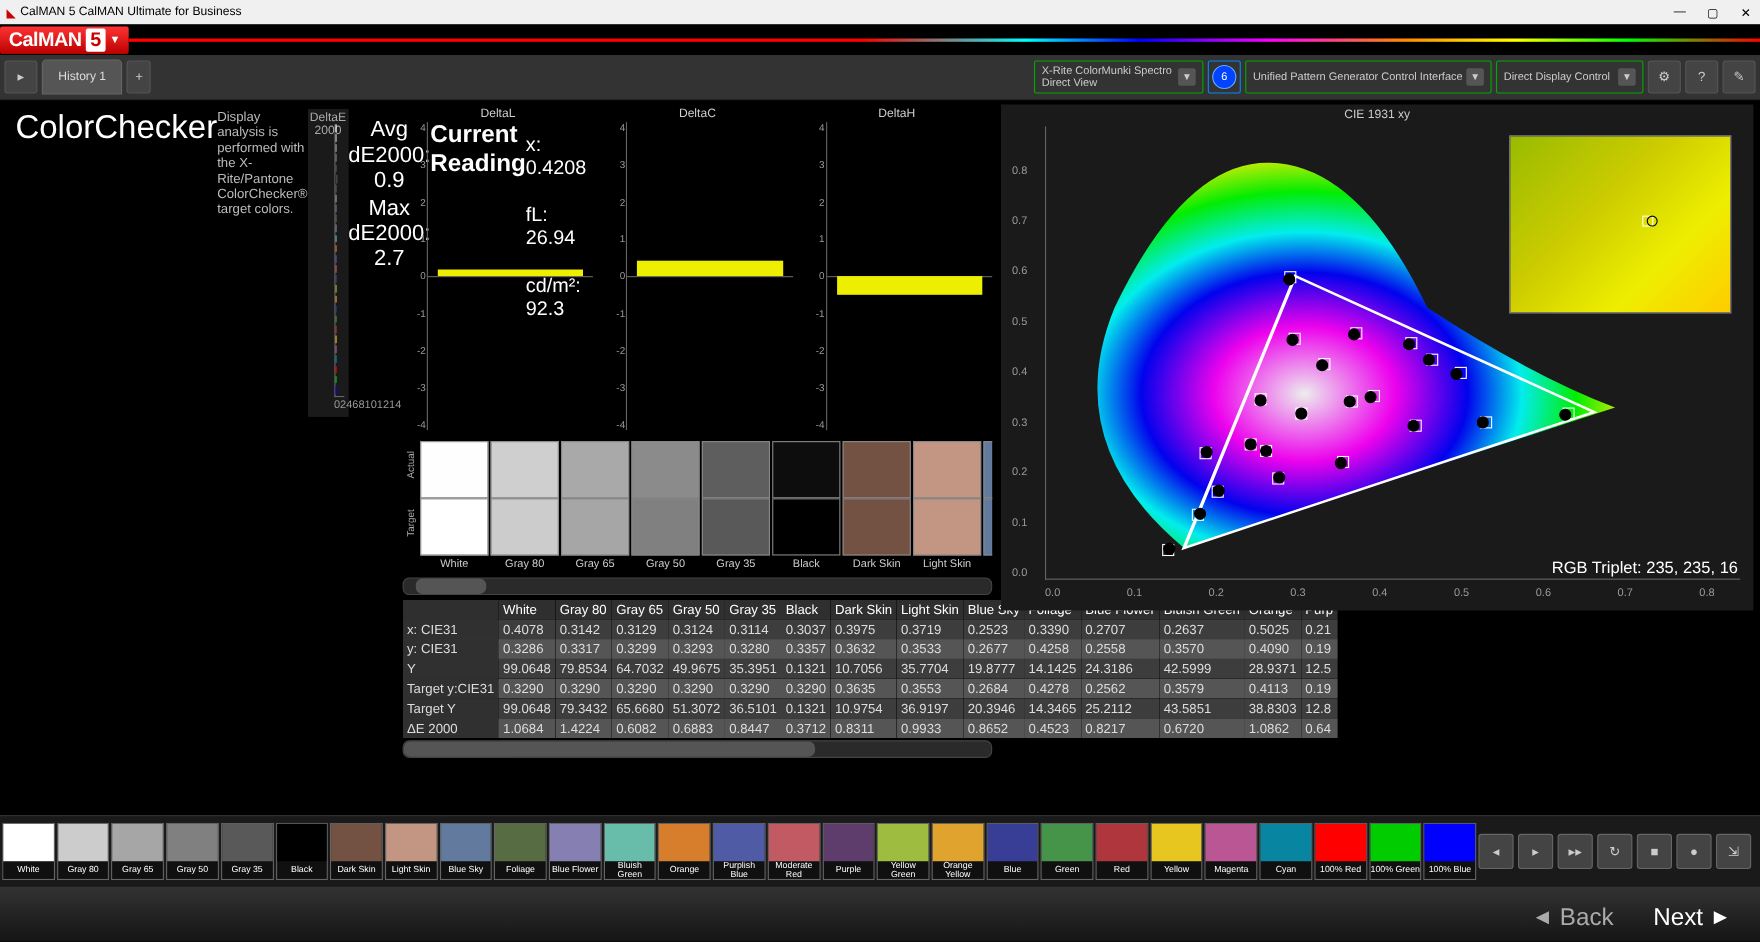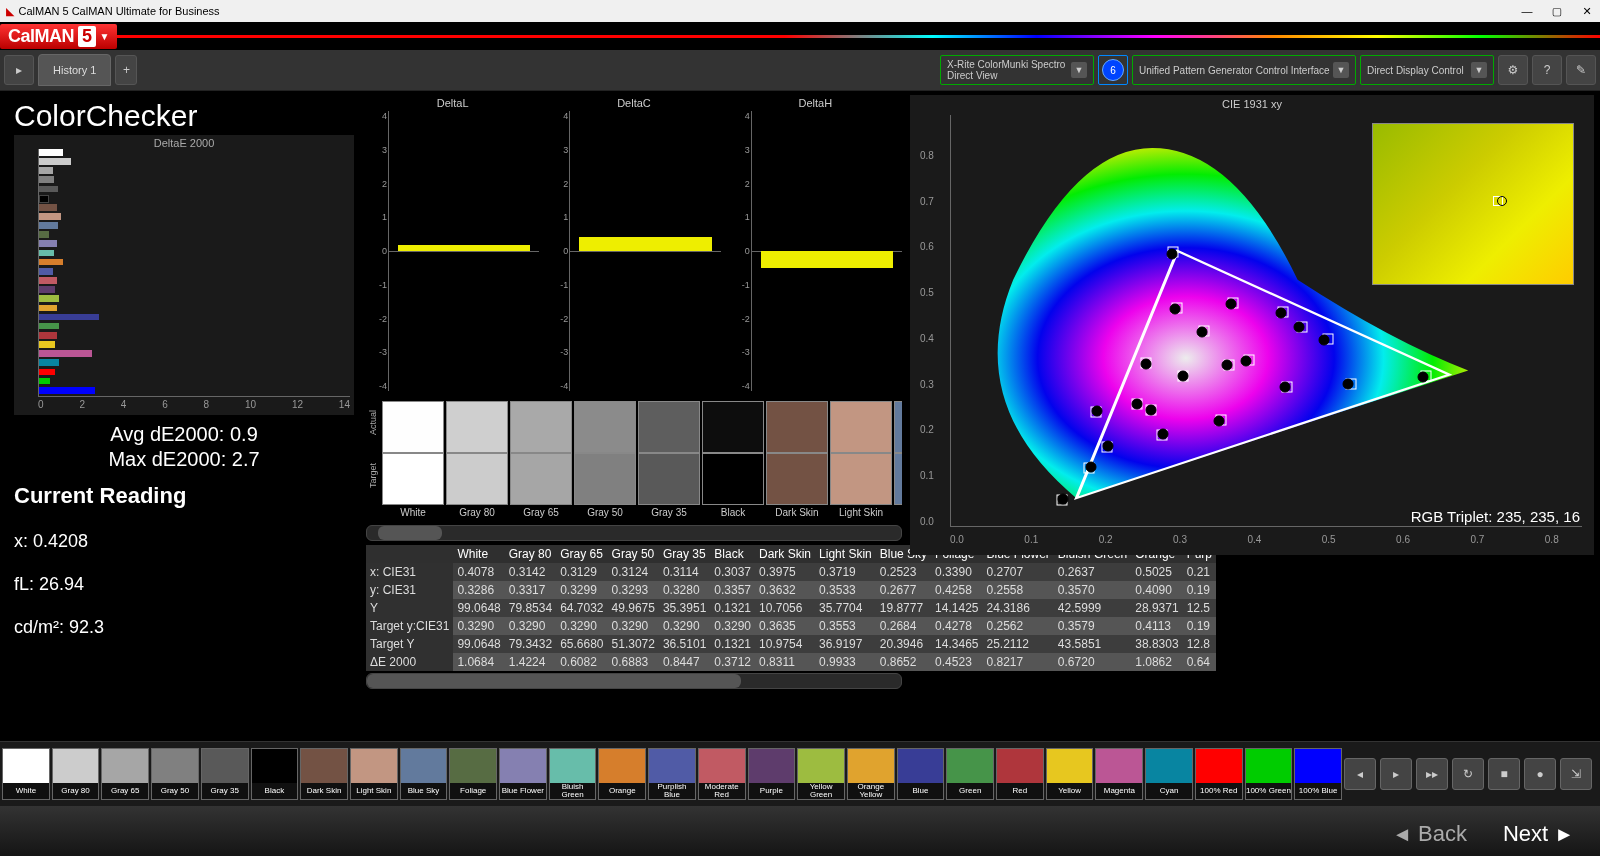--- a/index.html
+++ b/index.html
@@ -24,7 +24,7 @@
 .badge-circ{width:20px;height:20px;border-radius:50%;background:#04f;color:#fff;display:flex;align-items:center;justify-content:center;font-size:10px;border:1px solid #6af}
 
 .main{display:flex;height:650px}
-.leftcol{width:340px;padding:8px 8px 0 14px;display:flex;flex-direction:column}
+.leftcol{width:340px;padding:8px 8px 0 14px;display:flex;flex-direction:row}
 .leftcol h1{font-size:30px;margin:0 0 2px 0;color:#fff;font-weight:normal}
 .leftcol .sub{font-size:12px;color:#bbb;line-height:14px;margin-bottom:8px}
 .chart-box{background:#1a1a1a;position:relative}

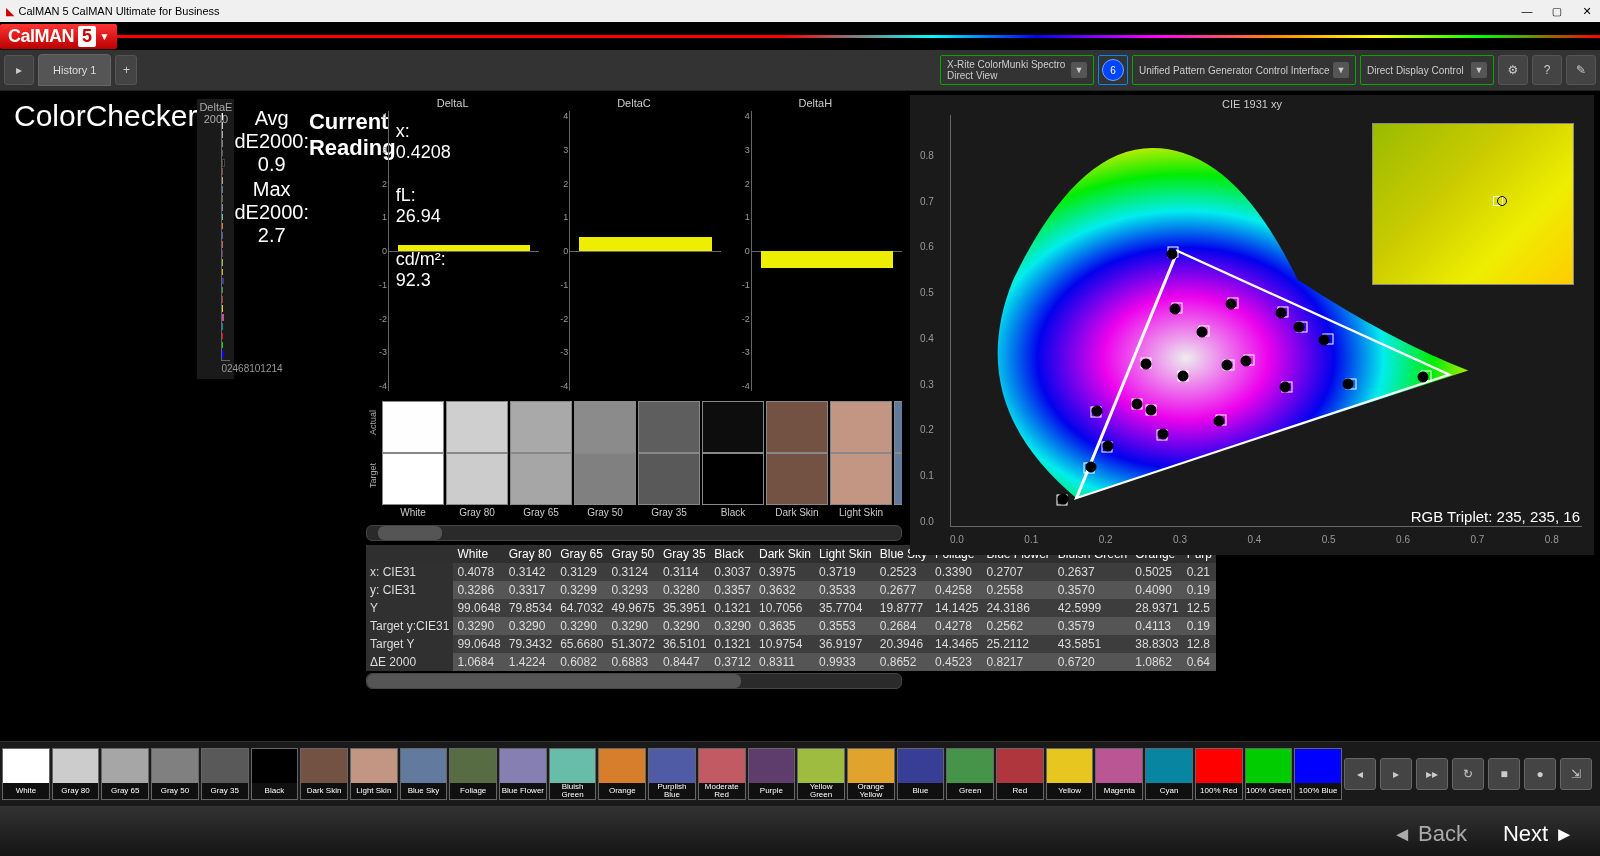--- a/index.html
+++ b/index.html
@@ -153,6 +153,7 @@
 
   <div class="leftcol">
     <h1>ColorChecker</h1>
+    <div class="sub">Display analysis is performed with the X-Rite/Pantone ColorChecker® target colors.</div>
 
     <div class="chart-box de2000">
       <div class="chart-title">DeltaE 2000</div>

